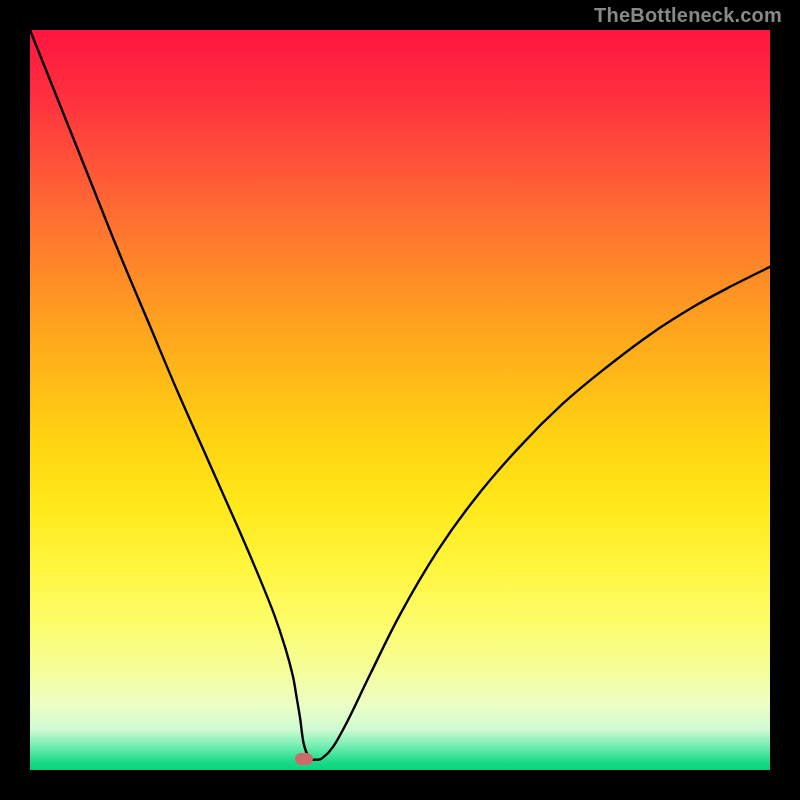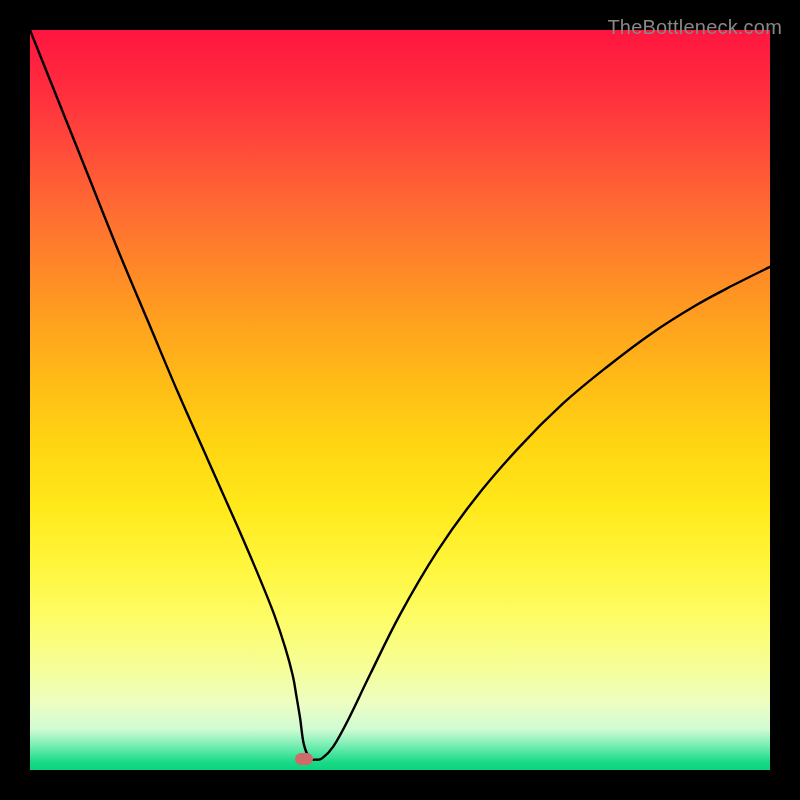--- a/index.html
+++ b/index.html
@@ -16,10 +16,9 @@
     right: 18px;
     color: #888;
     font-size: 20px;
-    font-weight: 400;
+    font-weight: 700;
     z-index: 10;
     letter-spacing: 0.2px;
-    margin-top: 12px;
   }
   .plot-frame {
     position: absolute;

